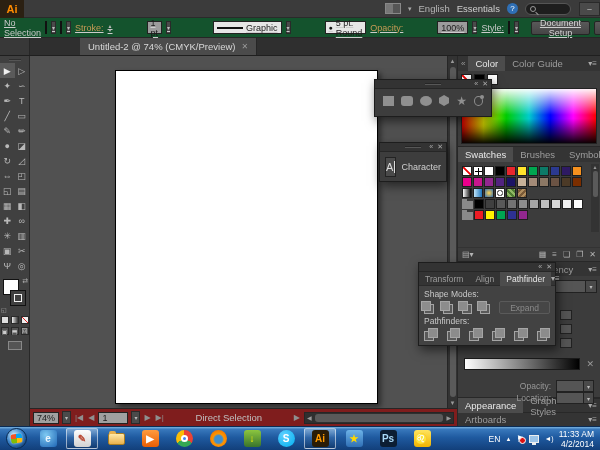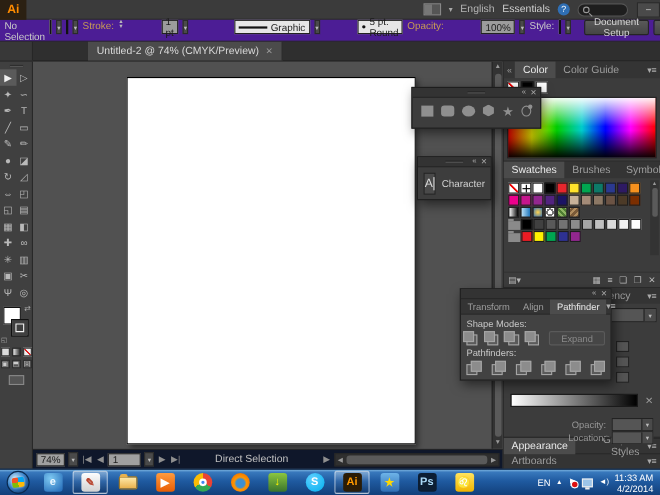--- a/index.html
+++ b/index.html
@@ -29,8 +29,8 @@
             font-size:8px; background:#4a4a4a; border:1px solid #2a2a2a; color:#ddd; margin-left:1px; }
 
   
-  .optionsbar { display:flex; align-items:flex-start; height:20px; background:#4c1d95;
-                border-bottom:1px solid #262626; font-size:9px; gap:4px; padding:0 4px; }
+  .optionsbar { display:flex; align-items:center; height:20px; background:#14532d;
+                border-bottom:1px solid #262626; font-size:9px; gap:4px; padding:0 4px;text-decoration:underline; }
   .ob-label { color:#c9c9c9; }
   .amber { color:#c79b55; }
   .swatch-fill { width:13px; height:13px; background:#fff; border:1px solid #111; }

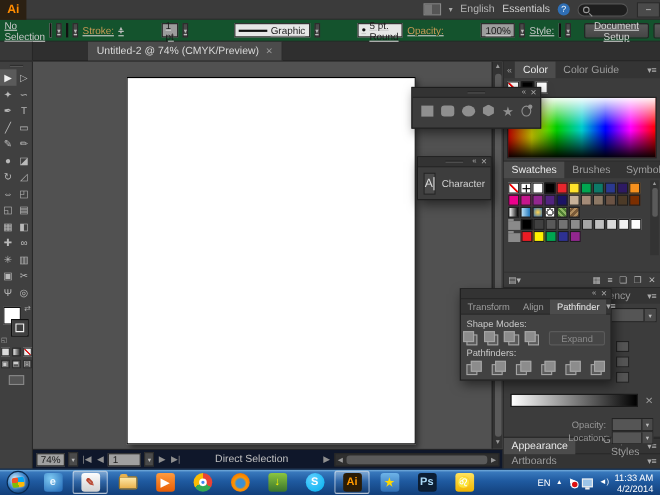--- a/index.html
+++ b/index.html
@@ -111,7 +111,7 @@
           flex-direction:column; font-size:9.5px; }
   .pgroup { border-bottom:1px solid #282828; display:flex; flex-direction:column; }
   .ptabs { display:flex; align-items:center; background:#343434; height:15px; }
-  .tab { padding:1px 7px; color:#9d9d9d; height:15px; display:flex; align-items:center;text-align:right; }
+  .tab { padding:1px 7px; color:#9d9d9d; height:15px; display:flex; align-items:center; }
   .tab.active { background:#4c4c4c; color:#e8e8e8; }
   .pmenu { margin-left:auto; color:#aaa; font-size:8px; padding-right:3px; }
   .chev { color:#9a9a9a; font-size:8px; padding:0 3px; }

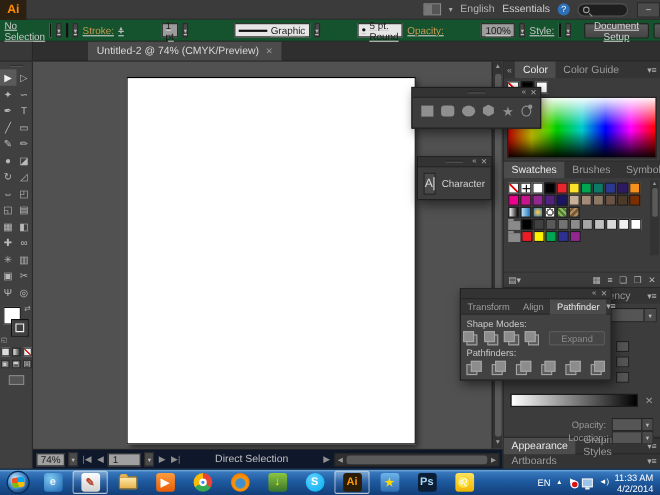--- a/index.html
+++ b/index.html
@@ -95,7 +95,7 @@
   .vscroll .thumb { flex:1; width:6px; margin:1px 0; background:#5a5a5a; border-radius:3px; }
 
   
-  .statusbar { height:18px; background:#0f172a; border-top:1px solid #262626; display:flex;
+  .statusbar { height:18px; background:#7f1d1d; border-top:1px solid #262626; display:flex;
                align-items:center; font-size:9px; gap:3px; padding:0 3px; }
   .sfield { height:12px; background:#a0a0a0; color:#1c1c1c; border:1px solid #222;
             display:inline-flex; align-items:center; padding:0 3px; }

